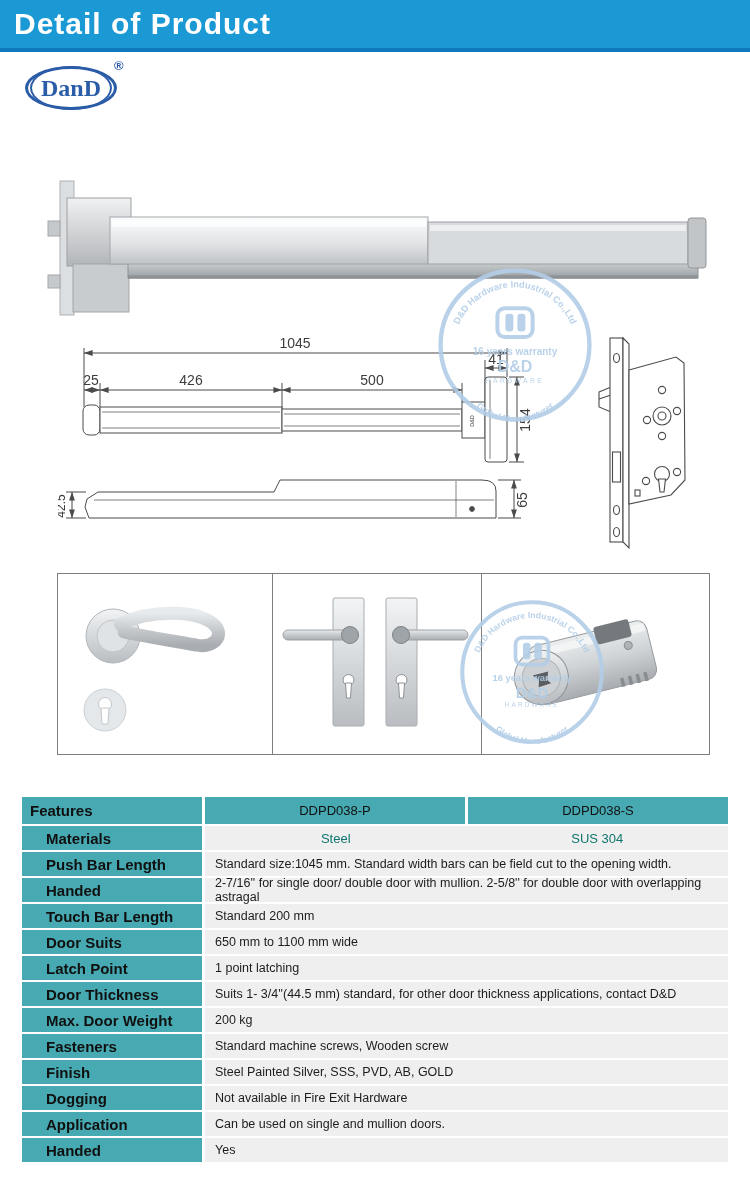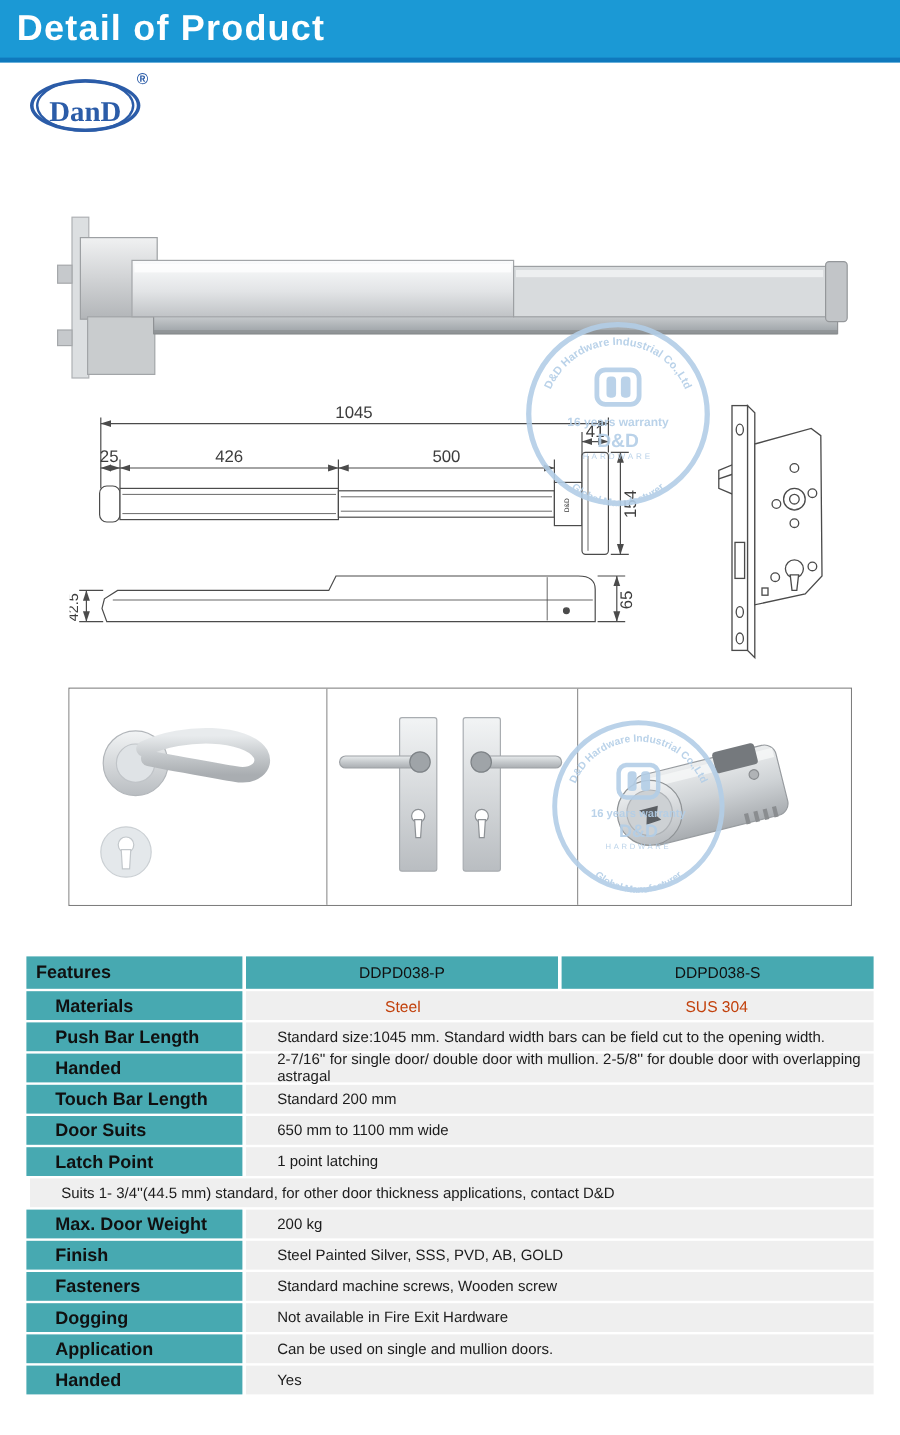--- a/index.html
+++ b/index.html
@@ -19,7 +19,7 @@
   .logo{position:absolute;left:25px;top:66px;width:92px;height:44px;border:3px solid var(--logo);
         border-radius:50%;display:flex;align-items:center;justify-content:center;}
   .logo-inner{width:82px;height:44px;border:2px solid var(--logo);border-radius:50%;
-        display:flex;align-items:flex-end;justify-content:center;}
+        display:flex;align-items:center;justify-content:center;}
   .logo-text{font-family:"Liberation Serif",serif;font-weight:bold;font-size:24px;color:var(--logo);}
   .logo-reg{position:absolute;left:114px;top:58px;font-size:13px;color:var(--logo);font-weight:bold;}
 

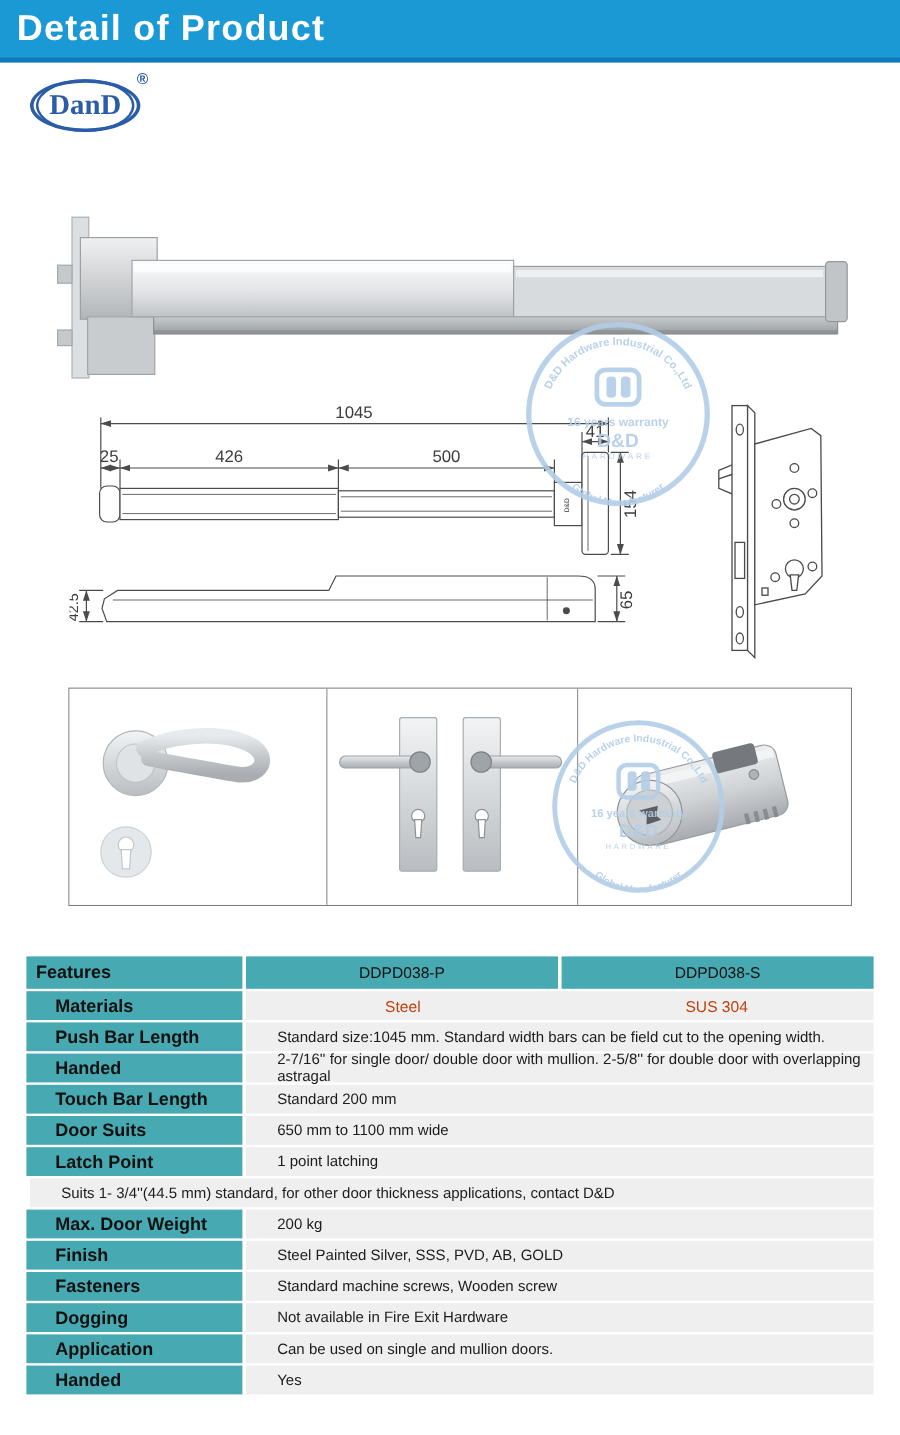--- a/index.html
+++ b/index.html
@@ -45,7 +45,7 @@
   .cell.value{flex:1;background:var(--cellbg);margin-left:3px;display:flex;align-items:center;
               padding-left:26px;font-size:12.5px;color:#1c1c1c;}
   .cell.valwrap{flex:1;background:var(--cellbg);margin-left:3px;display:flex;}
-  .half{flex:1;display:flex;align-items:center;justify-content:center;font-size:13px;color:#c2410c;}
+  .half{flex:1;display:flex;align-items:center;justify-content:center;font-size:13px;color:#0f766e;}
 
   svg text{font-family:"Liberation Sans",sans-serif;}
 </style>

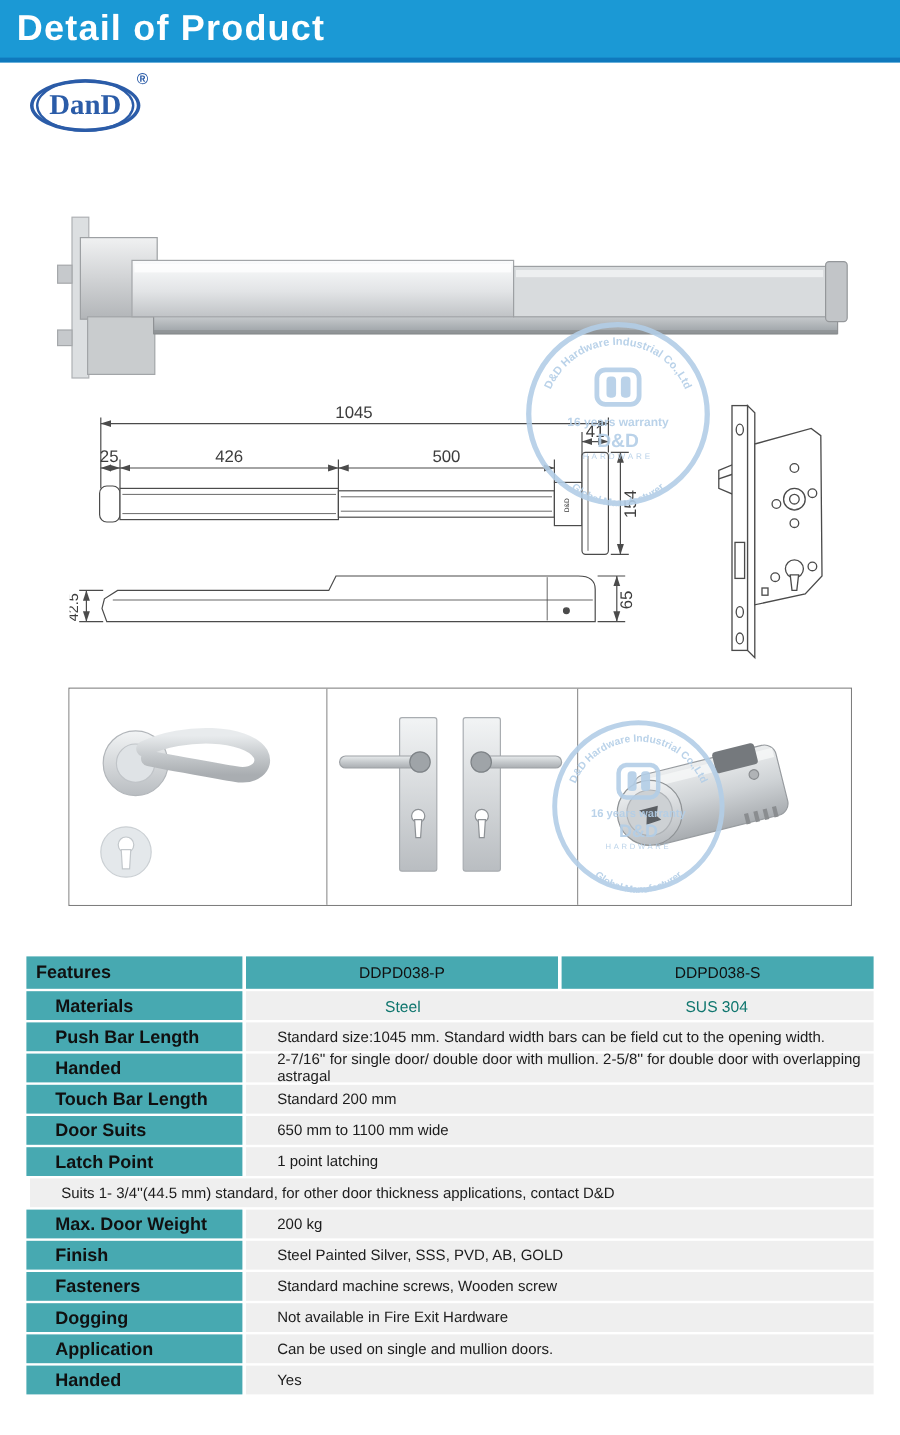--- a/index.html
+++ b/index.html
@@ -43,7 +43,7 @@
   .cell.col{flex:1;background:var(--teal);margin-left:3px;display:flex;align-items:center;
             justify-content:center;font-size:13px;color:#111;}
   .cell.value{flex:1;background:var(--cellbg);margin-left:3px;display:flex;align-items:center;
-              padding-left:26px;font-size:12.5px;color:#1c1c1c;}
+              padding-left:10px;font-size:12.5px;color:#1c1c1c;}
   .cell.valwrap{flex:1;background:var(--cellbg);margin-left:3px;display:flex;}
   .half{flex:1;display:flex;align-items:center;justify-content:center;font-size:13px;color:#0f766e;}
 

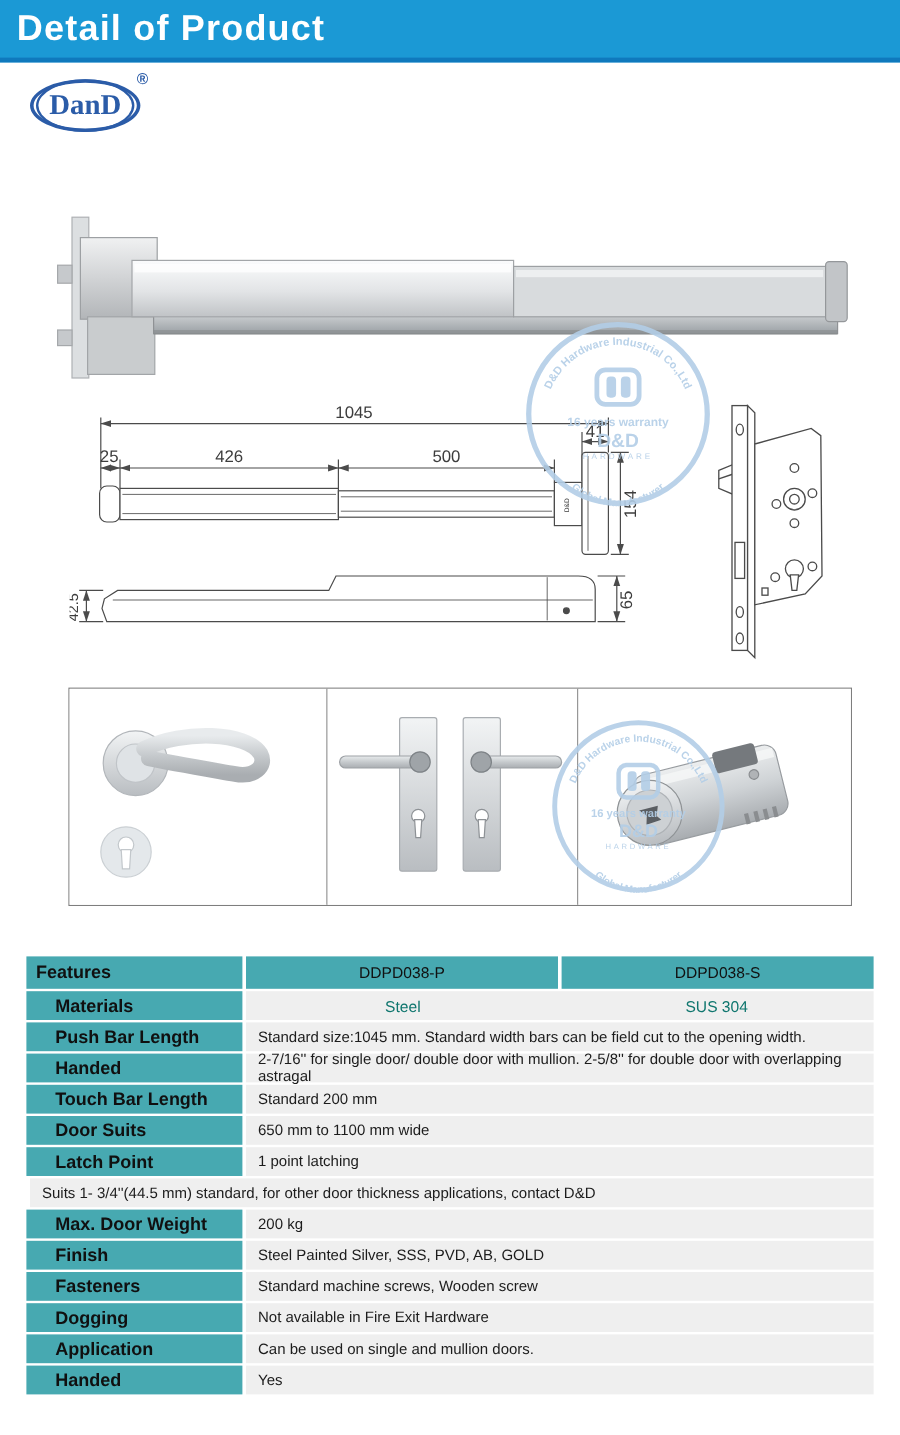--- a/index.html
+++ b/index.html
@@ -341,6 +341,7 @@
         <div class="cell value">1 point latching</div>
       </div>
       <div class="spec-row">
+        <div class="cell label">Door Thickness</div>
         <div class="cell value">Suits 1- 3/4''(44.5 mm) standard, for other door thickness applications, contact D&amp;D</div>
       </div>
       <div class="spec-row">

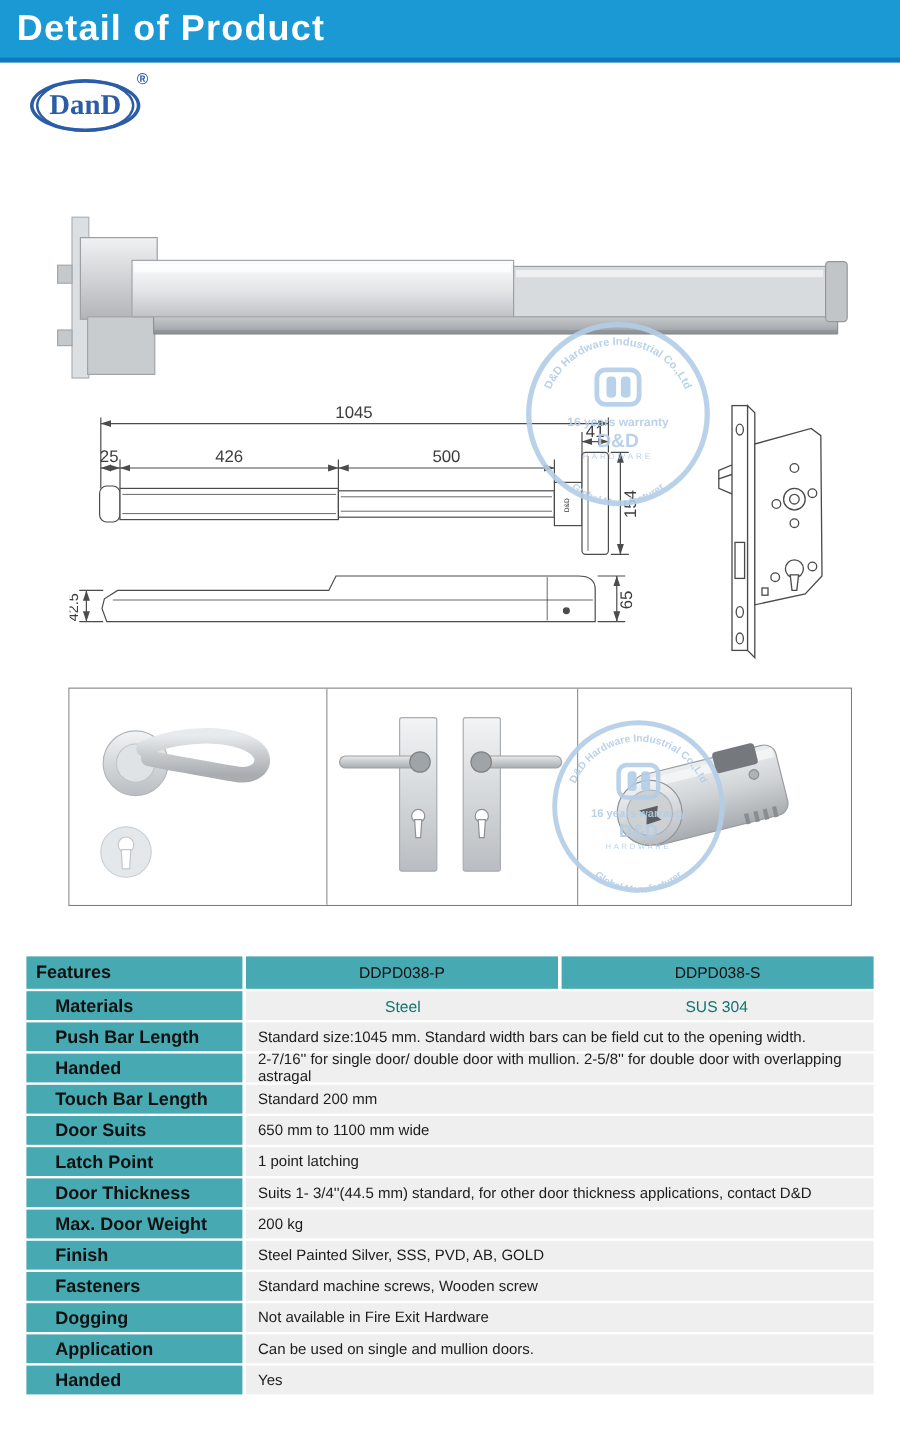--- a/index.html
+++ b/index.html
@@ -349,14 +349,14 @@
         <div class="cell value">200 kg</div>
       </div>
       <div class="spec-row">
+        <div class="cell label">Fasteners</div>
+        <div class="cell value">Standard machine screws, Wooden screw</div>
+      </div>
+      <div class="spec-row">
         <div class="cell label">Finish</div>
         <div class="cell value">Steel Painted Silver, SSS, PVD, AB, GOLD</div>
       </div>
       <div class="spec-row">
-        <div class="cell label">Fasteners</div>
-        <div class="cell value">Standard machine screws, Wooden screw</div>
-      </div>
-      <div class="spec-row">
         <div class="cell label">Dogging</div>
         <div class="cell value">Not available in Fire Exit Hardware</div>
       </div>

